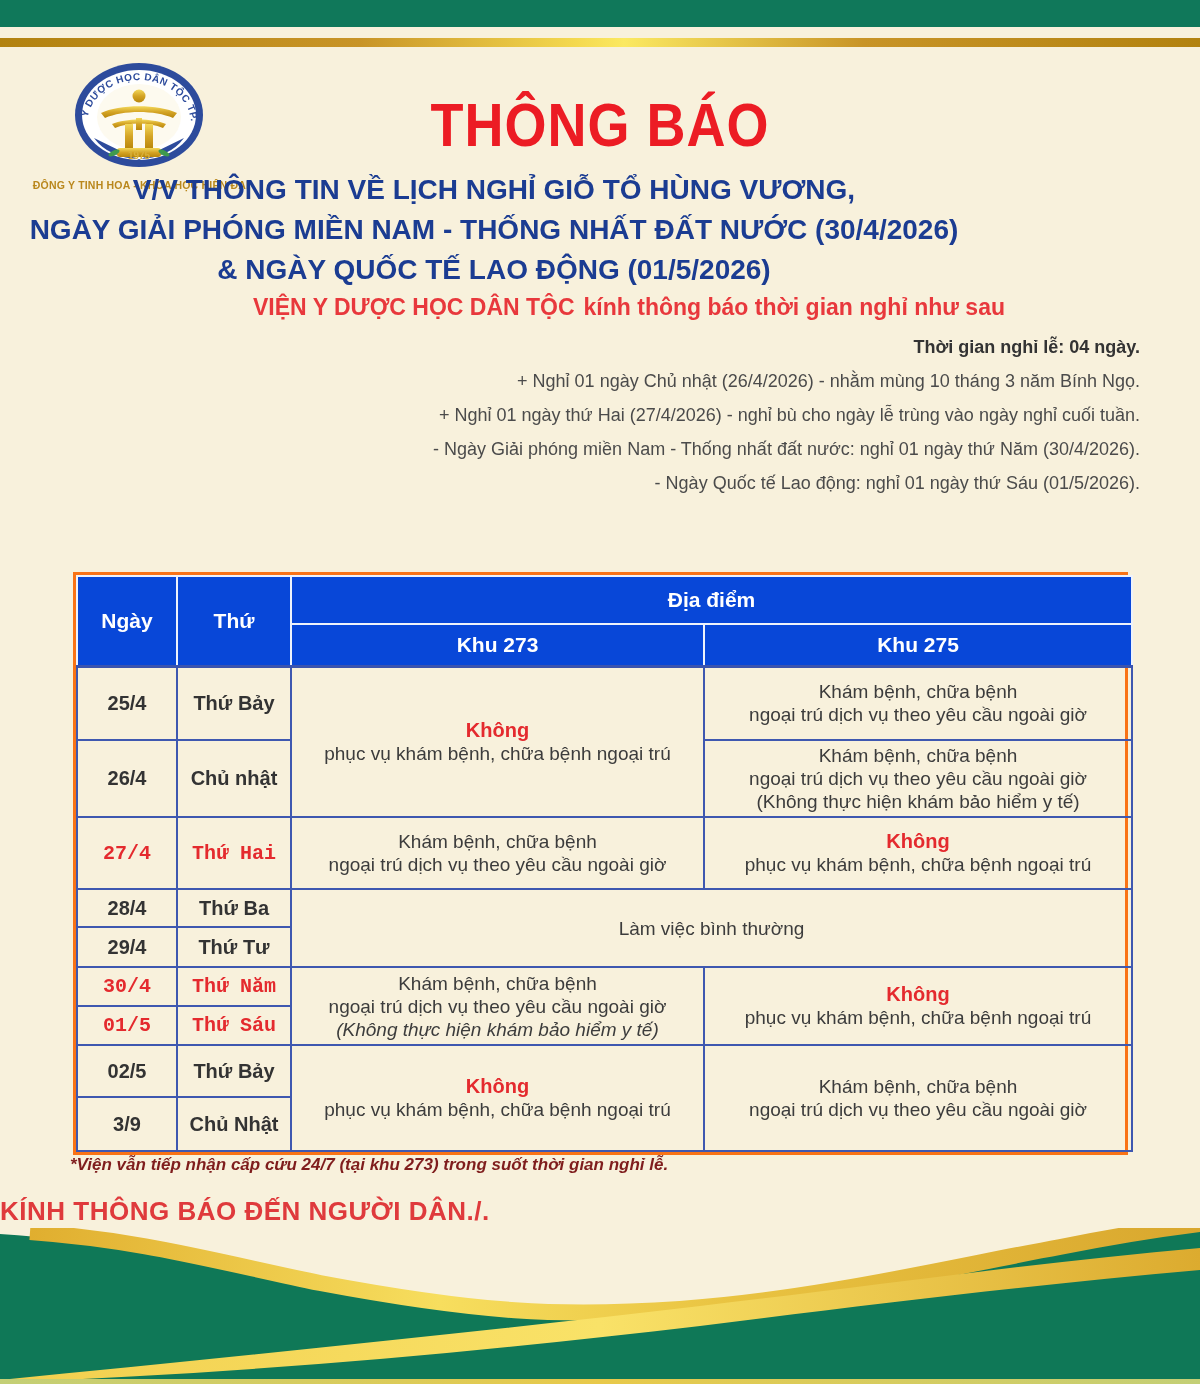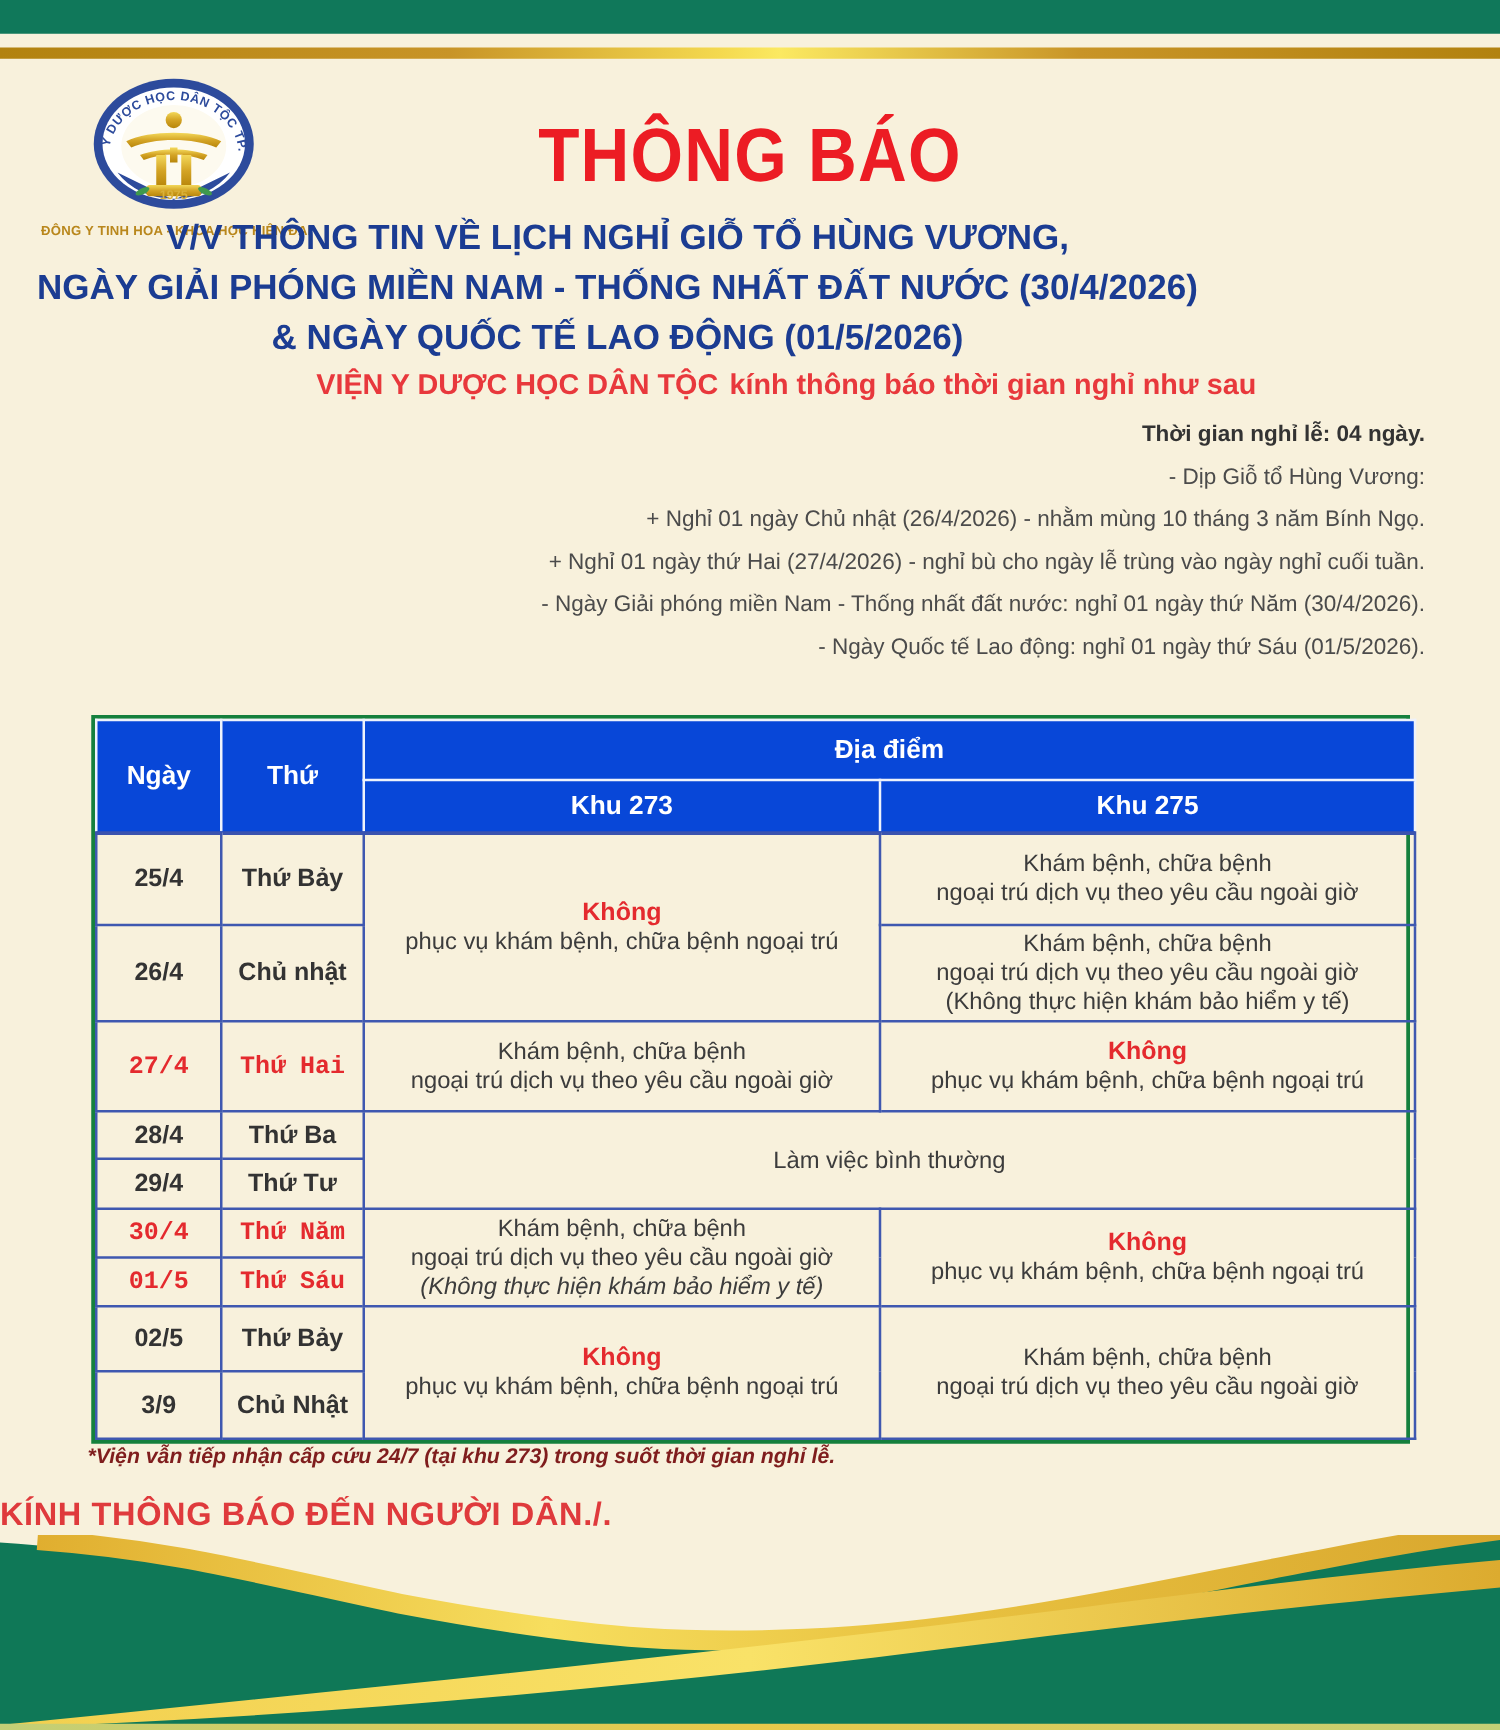--- a/index.html
+++ b/index.html
@@ -100,7 +100,6 @@
 
 <div class="abs body-block">
   <div class="b-strong">Thời gian nghỉ lễ: 04 ngày.</div>
-  <div>- Dịp Giỗ tổ Hùng Vương:</div>
   <div class="indent">+ Nghỉ 01 ngày Chủ nhật (26/4/2026) - nhằm mùng 10 tháng 3 năm Bính Ngọ.</div>
   <div class="indent">+ Nghỉ 01 ngày thứ Hai (27/4/2026) - nghỉ bù cho ngày lễ trùng vào ngày nghỉ cuối tuần.</div>
   <div>- Ngày Giải phóng miền Nam - Thống nhất đất nước: nghỉ 01 ngày thứ Năm (30/4/2026).</div>

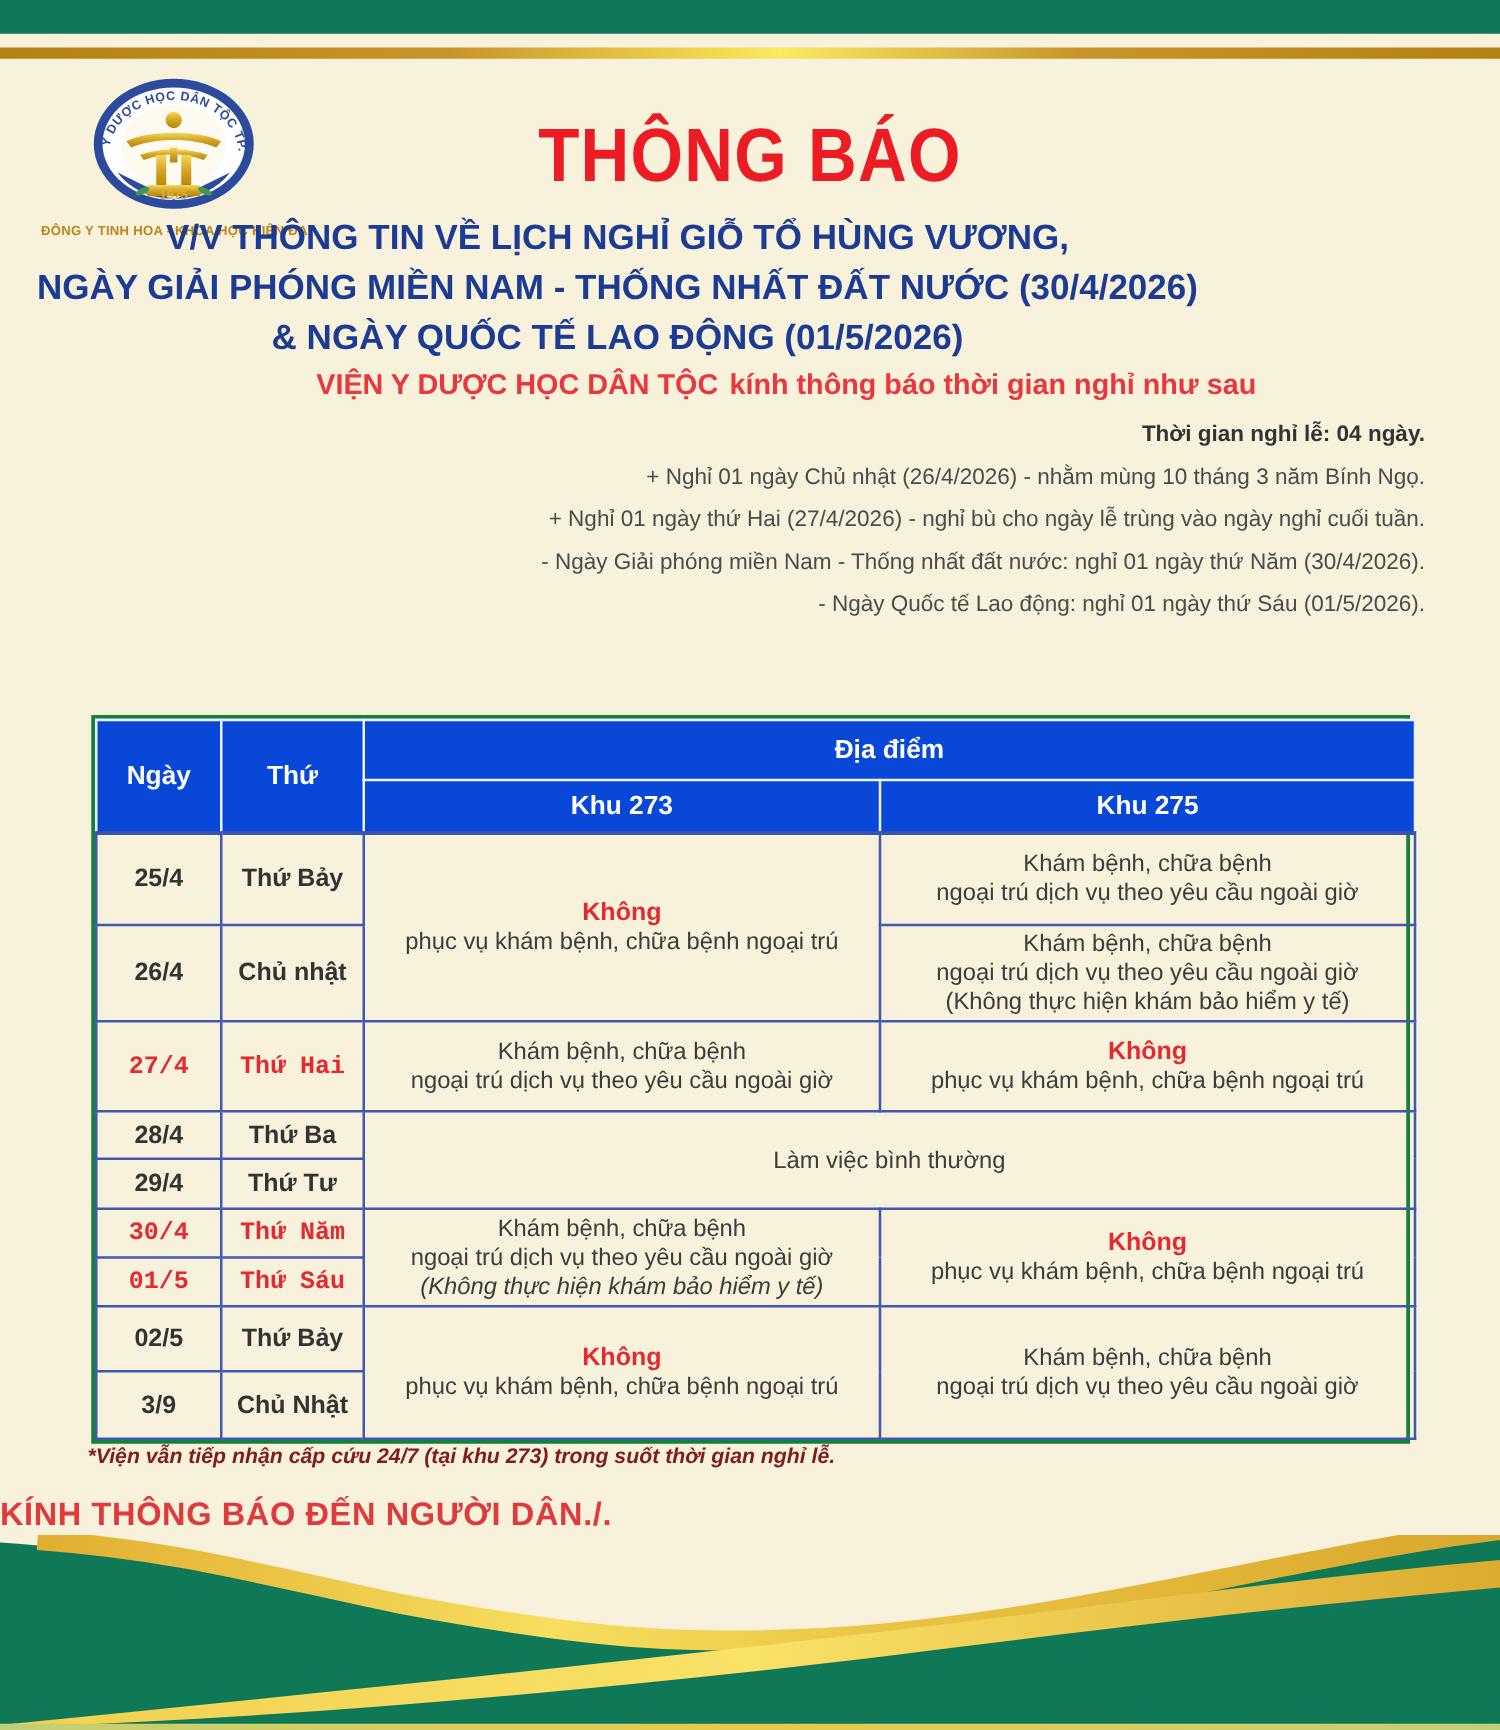--- a/index.html
+++ b/index.html
@@ -28,7 +28,7 @@
   .indent{padding-left:40px;}
 
   
-  .sched-wrap{left:73px;top:572px;width:1055px;border:3px solid #15803d;box-sizing:border-box;}
+  .sched-wrap{left:73px;top:572px;width:1055px;border:3px solid #f97316;box-sizing:border-box;}
   table{border-collapse:collapse;width:100%;table-layout:fixed;}
   td{box-sizing:border-box;text-align:center;vertical-align:middle;padding:2px 6px;}
   thead td{background:#0847d8;color:#fff;font-weight:bold;font-size:21px;border:2px solid #eef2fb;}

